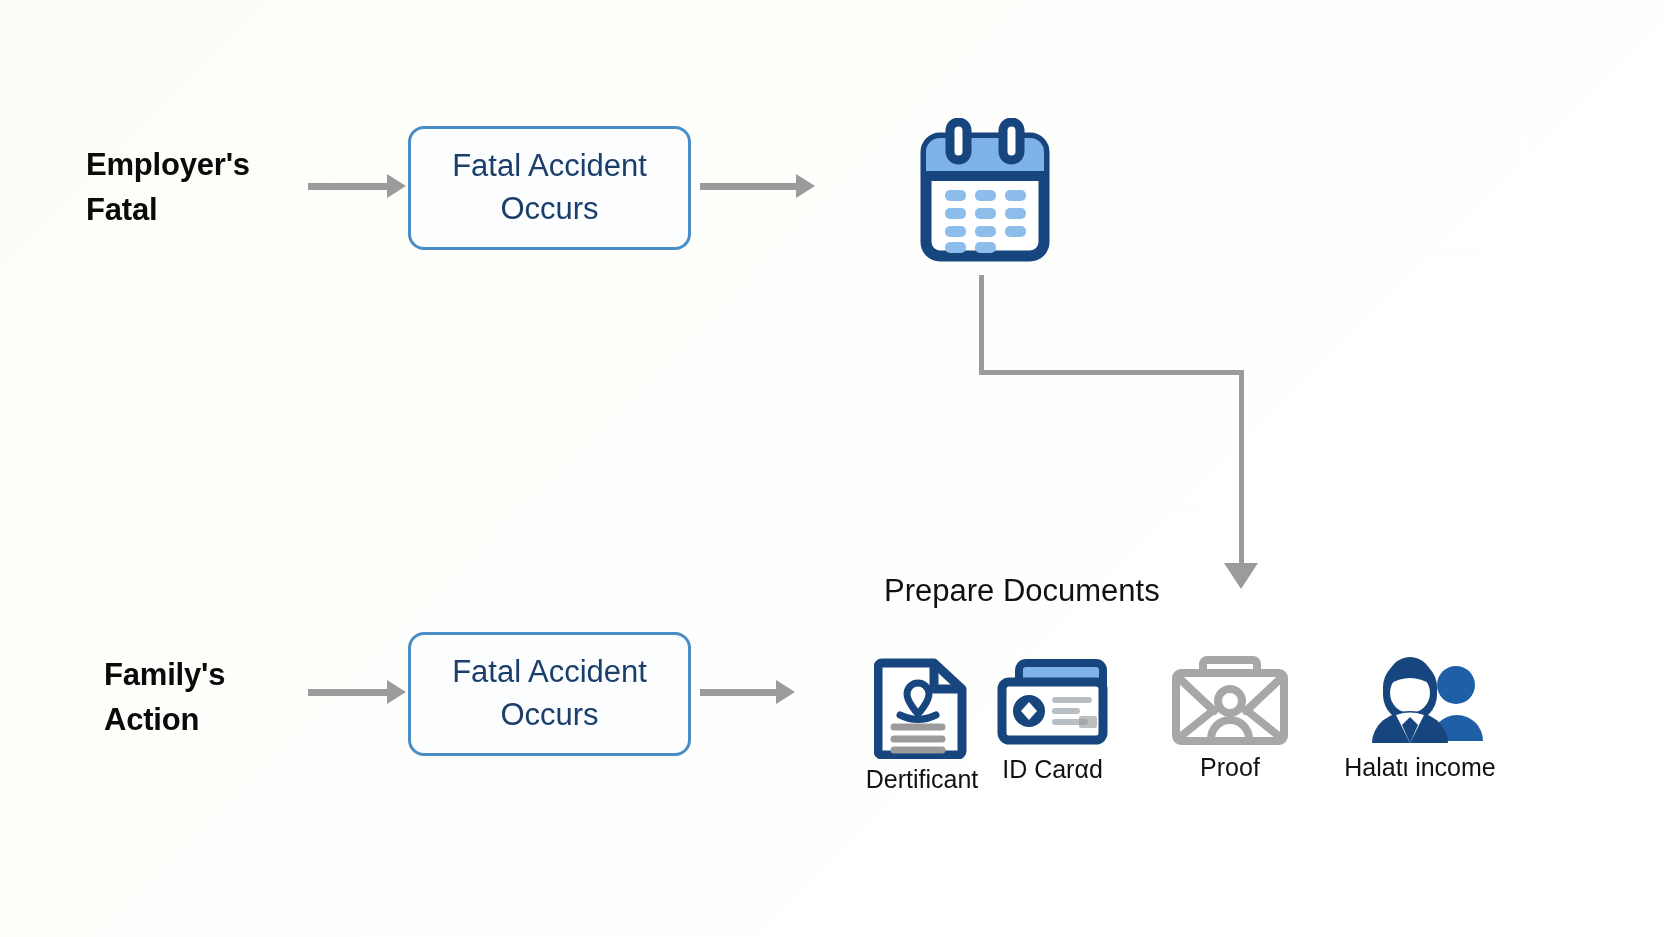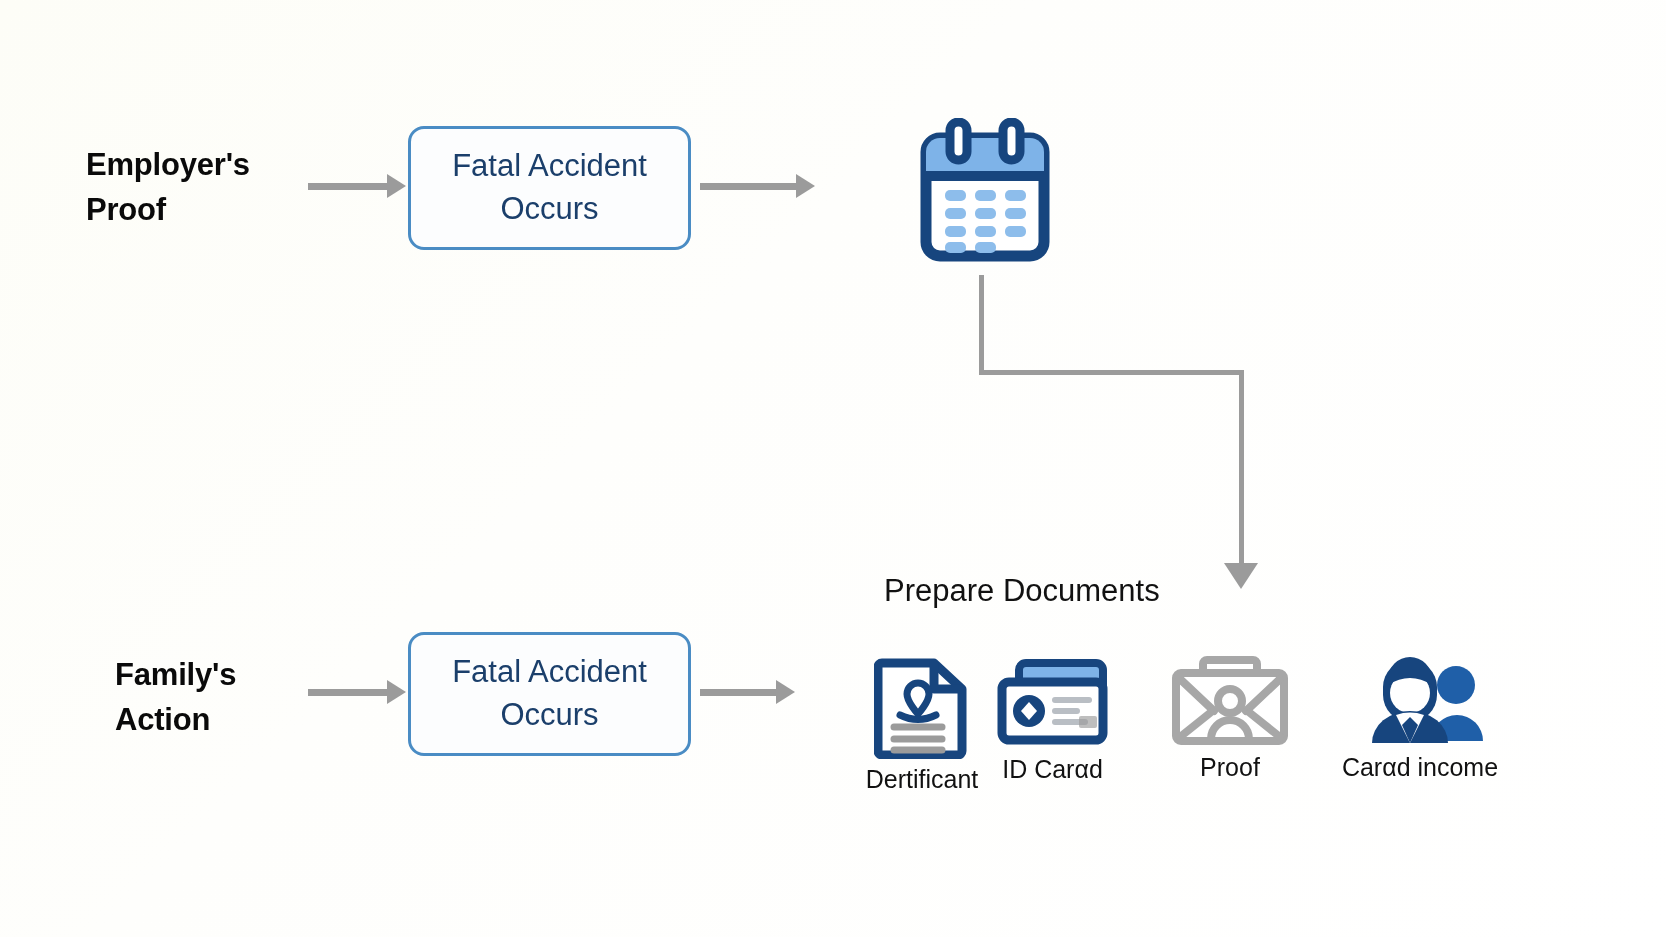--- a/index.html
+++ b/index.html
@@ -115,7 +115,7 @@
 <div id="canvas">
 
   <div class="abs row-label" style="left:86px; top:143px; width:230px;">Employer's
-Proof</div>
+Fatal</div>
 
   <div class="abs h-arrow" style="left:308px; top:176px; width:98px;">
     <div class="shaft"></div>

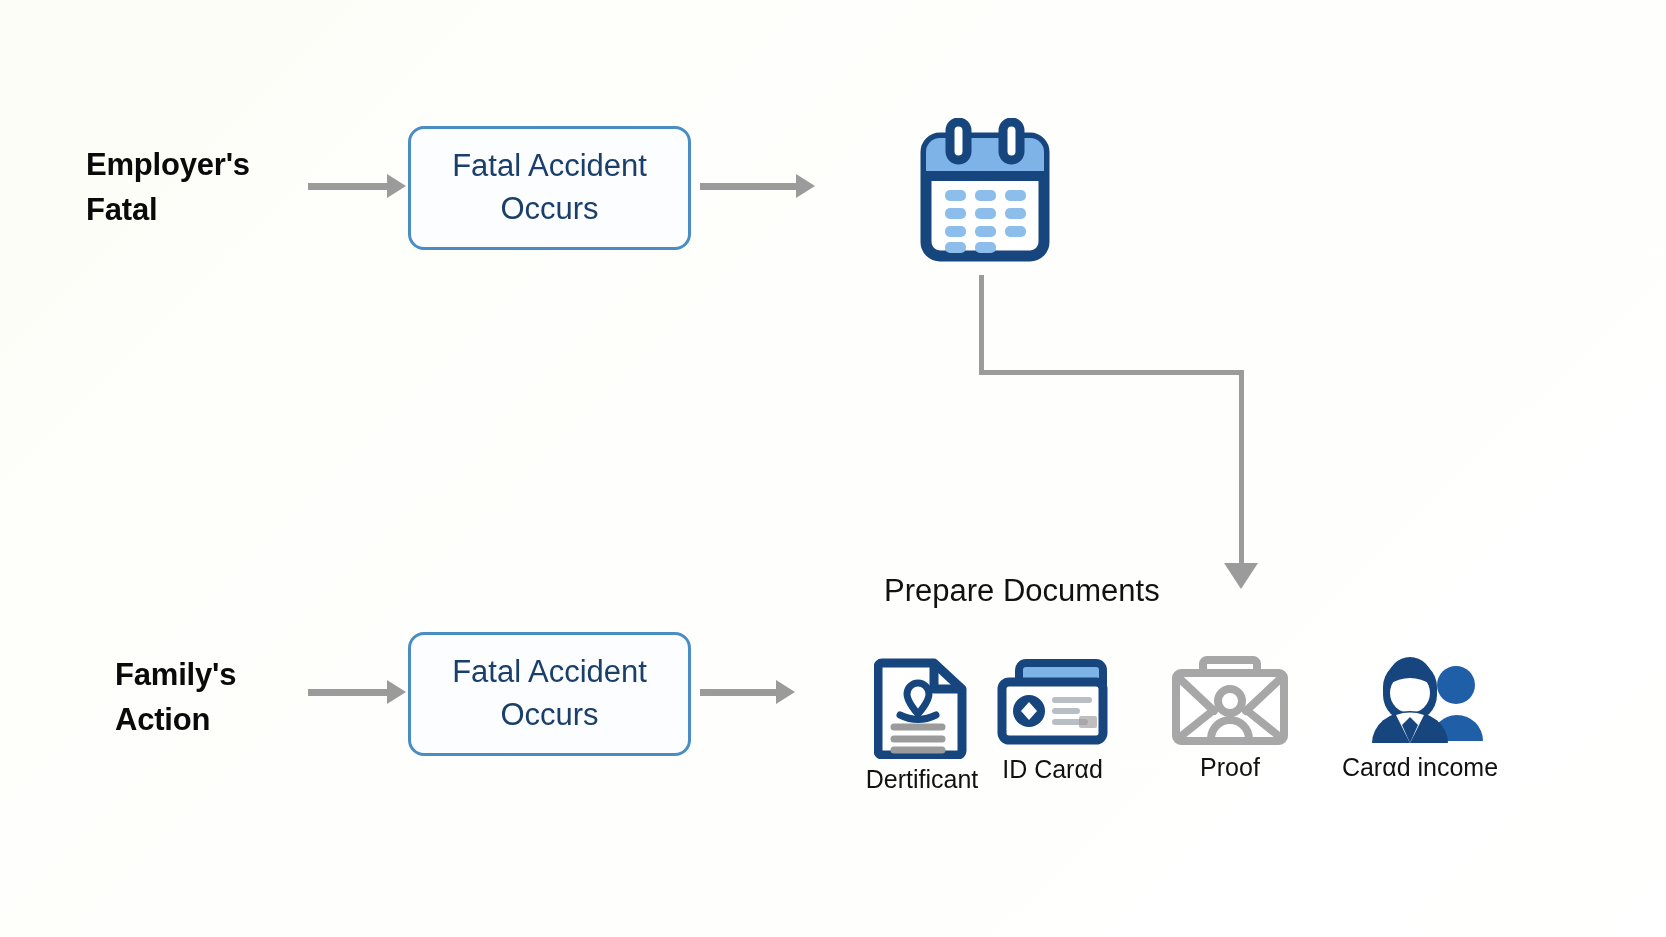--- a/index.html
+++ b/index.html
@@ -163,7 +163,7 @@
   <div class="abs elbow-v" style="left:1239px; top:370px; height:196px;"></div>
   <div class="abs down-head" style="left:1224px; top:563px;"></div>
 
-  <div class="abs row-label" style="left:104px; top:653px; width:230px;margin-left:11px;">Family's
+  <div class="abs row-label" style="left:104px; top:653px; width:230px;">Family's
 Action</div>
 
   <div class="abs h-arrow" style="left:308px; top:682px; width:98px;">

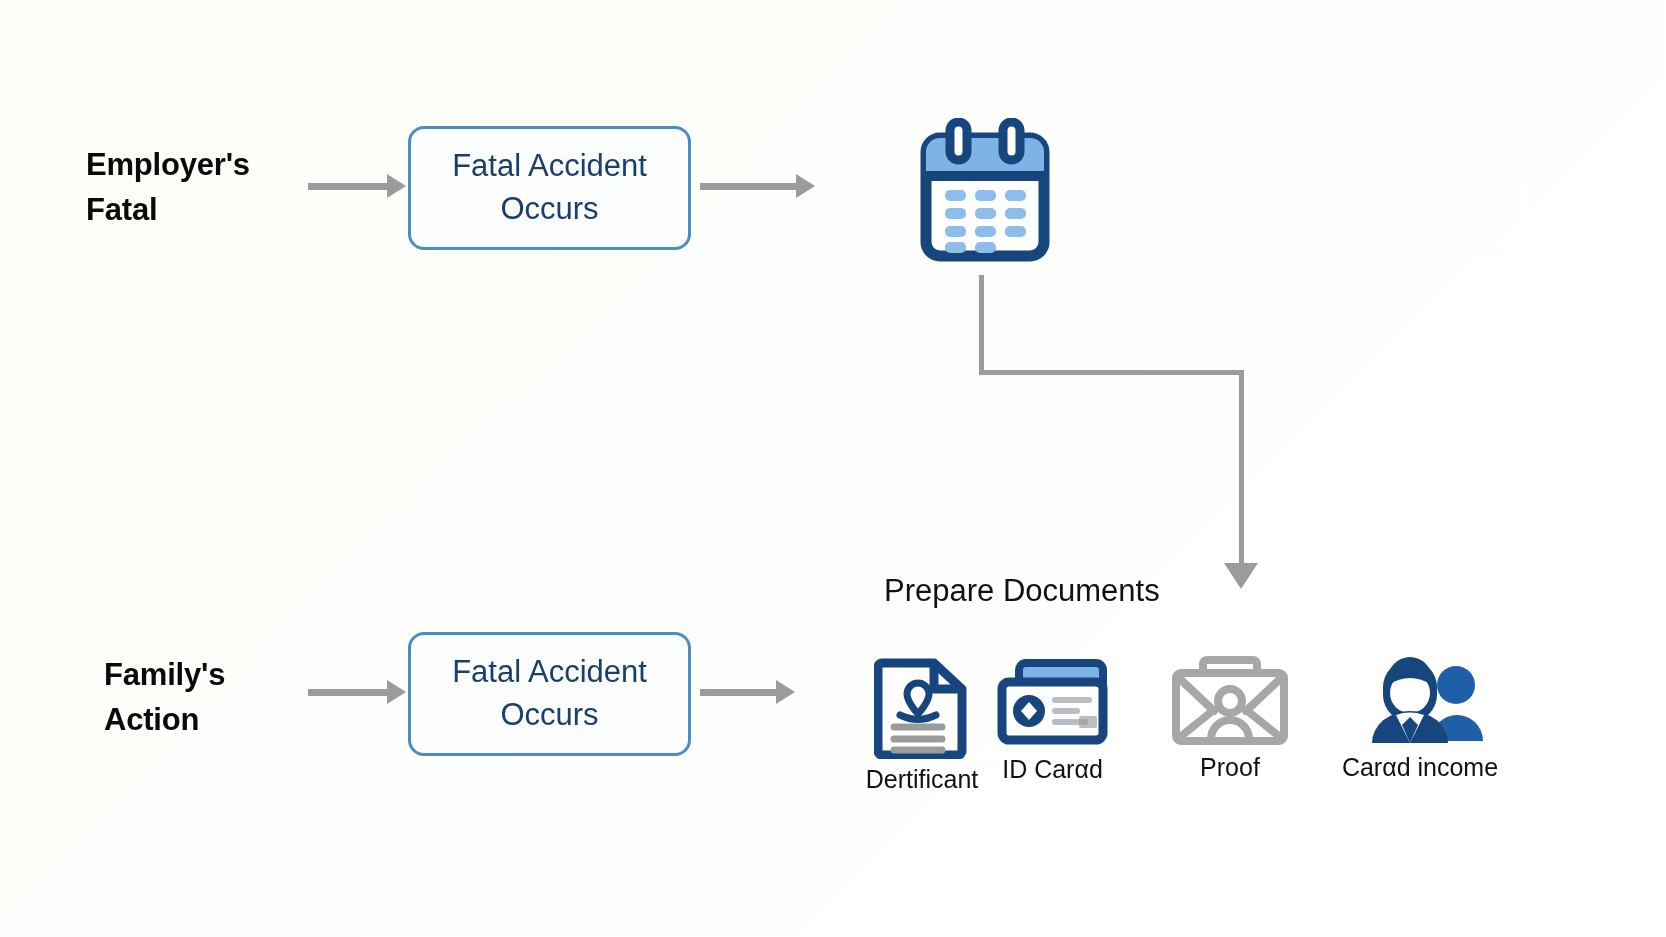--- a/index.html
+++ b/index.html
@@ -261,7 +261,7 @@
         <path d="M54 62 L62 70 L54 88 L46 70 z" fill="#17457e"></path>
       </svg>
     </span>
-    <span class="caption">Carαd income</span>
+    <span class="caption">Halatι income</span>
   </div>
 
 </div>

